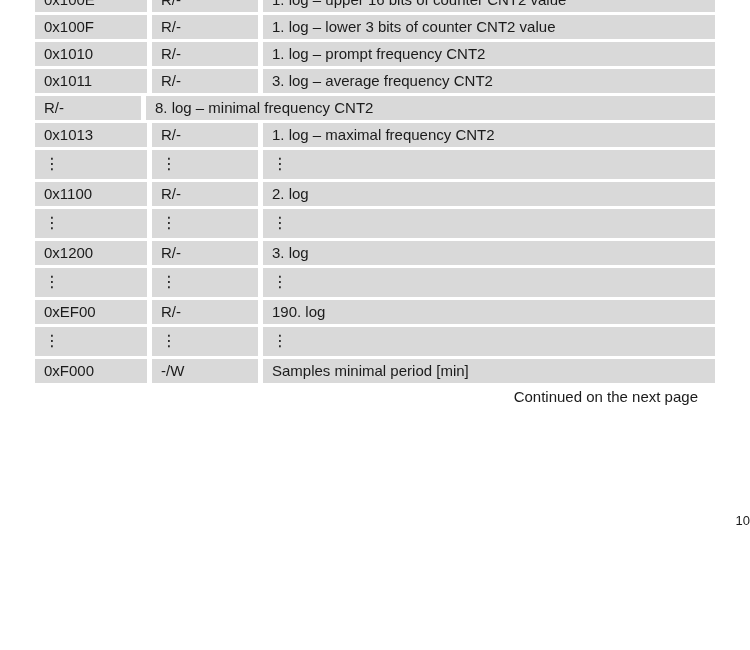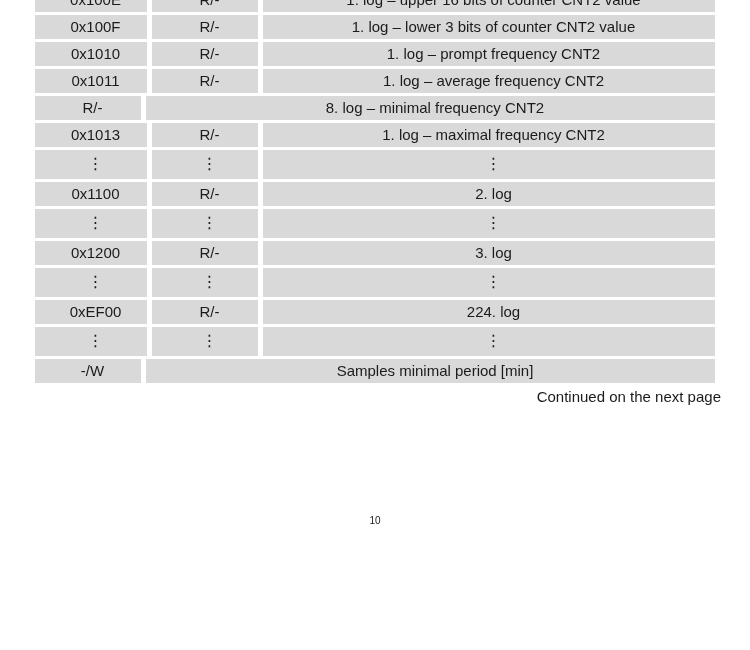--- a/index.html
+++ b/index.html
@@ -24,7 +24,6 @@
   .row {
     display: flex;
     margin-bottom: 3px;
-    text-align: center;
   }
   .cell {
     background: #d9d9d9;

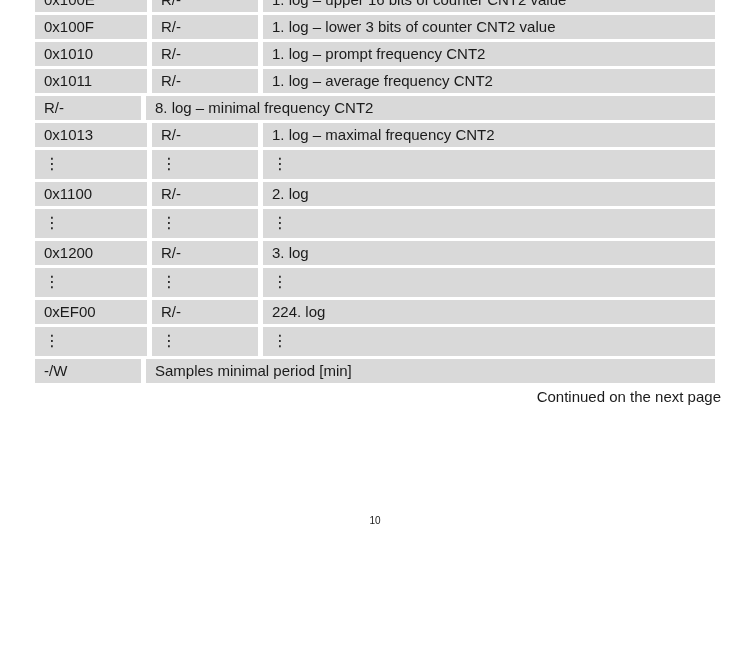--- a/index.html
+++ b/index.html
@@ -91,7 +91,7 @@
     <div class="row">
       <div class="cell c-addr">0x1011</div>
       <div class="cell c-access">R/-</div>
-      <div class="cell c-desc">1. log – average frequency CNT2</div>
+      <div class="cell c-desc">3. log – average frequency CNT2</div>
     </div>
     <div class="row">
       <div class="cell c-access">R/-</div>

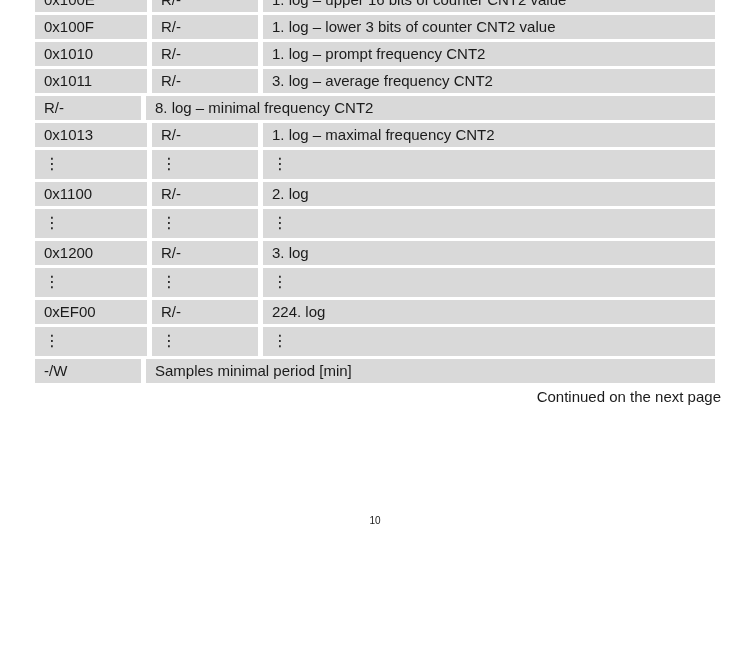--- a/index.html
+++ b/index.html
@@ -130,7 +130,7 @@
     <div class="row">
       <div class="cell c-addr">0xEF00</div>
       <div class="cell c-access">R/-</div>
-      <div class="cell c-desc">224. log</div>
+      <div class="cell c-desc">190. log</div>
     </div>
     <div class="row row-ellipsis">
       <div class="cell c-addr">⋮</div>

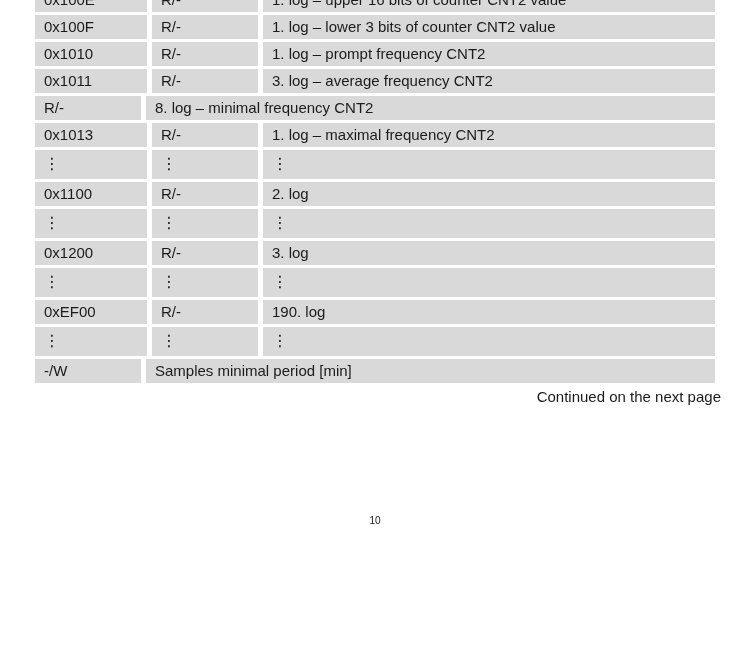--- a/index.html
+++ b/index.html
@@ -138,6 +138,7 @@
       <div class="cell c-desc">⋮</div>
     </div>
     <div class="row">
+      <div class="cell c-addr">0xF000</div>
       <div class="cell c-access">-/W</div>
       <div class="cell c-desc">Samples minimal period [min]</div>
     </div>

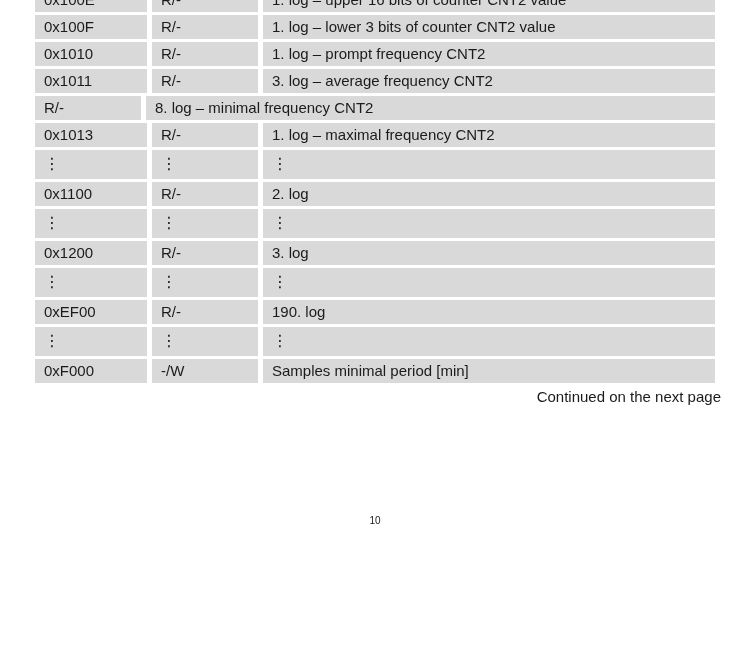--- a/index.html
+++ b/index.html
@@ -55,7 +55,7 @@
   .continued-note {
     position: absolute;
     top: 388px;
-    right: 29px;
+    right: 52px;
     font-size: 15px;
     line-height: 18px;
   }

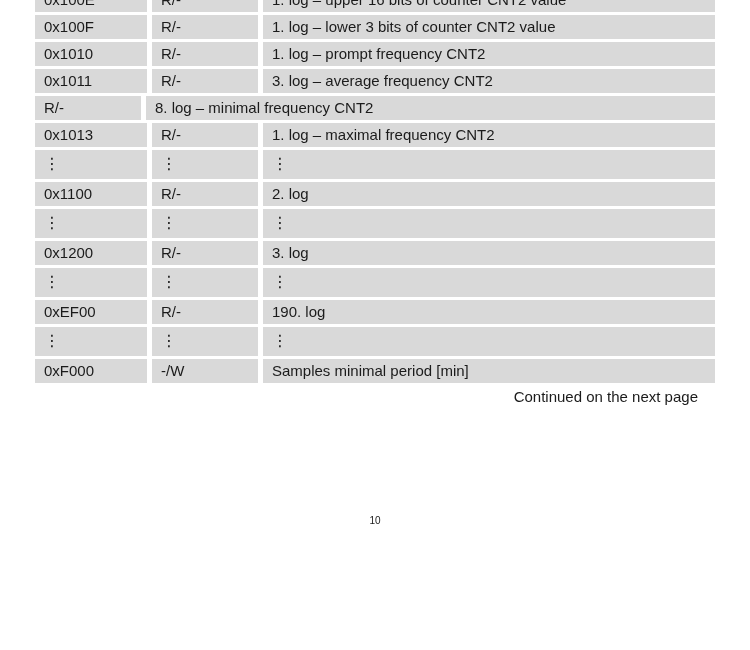--- a/index.html
+++ b/index.html
@@ -64,8 +64,8 @@
     top: 512px;
     left: 0;
     width: 100%;
-    text-align: center;
-    font-size: 10px;
+    text-align: right;
+    font-size: 13px;
     line-height: 18px;
   }
 </style>

